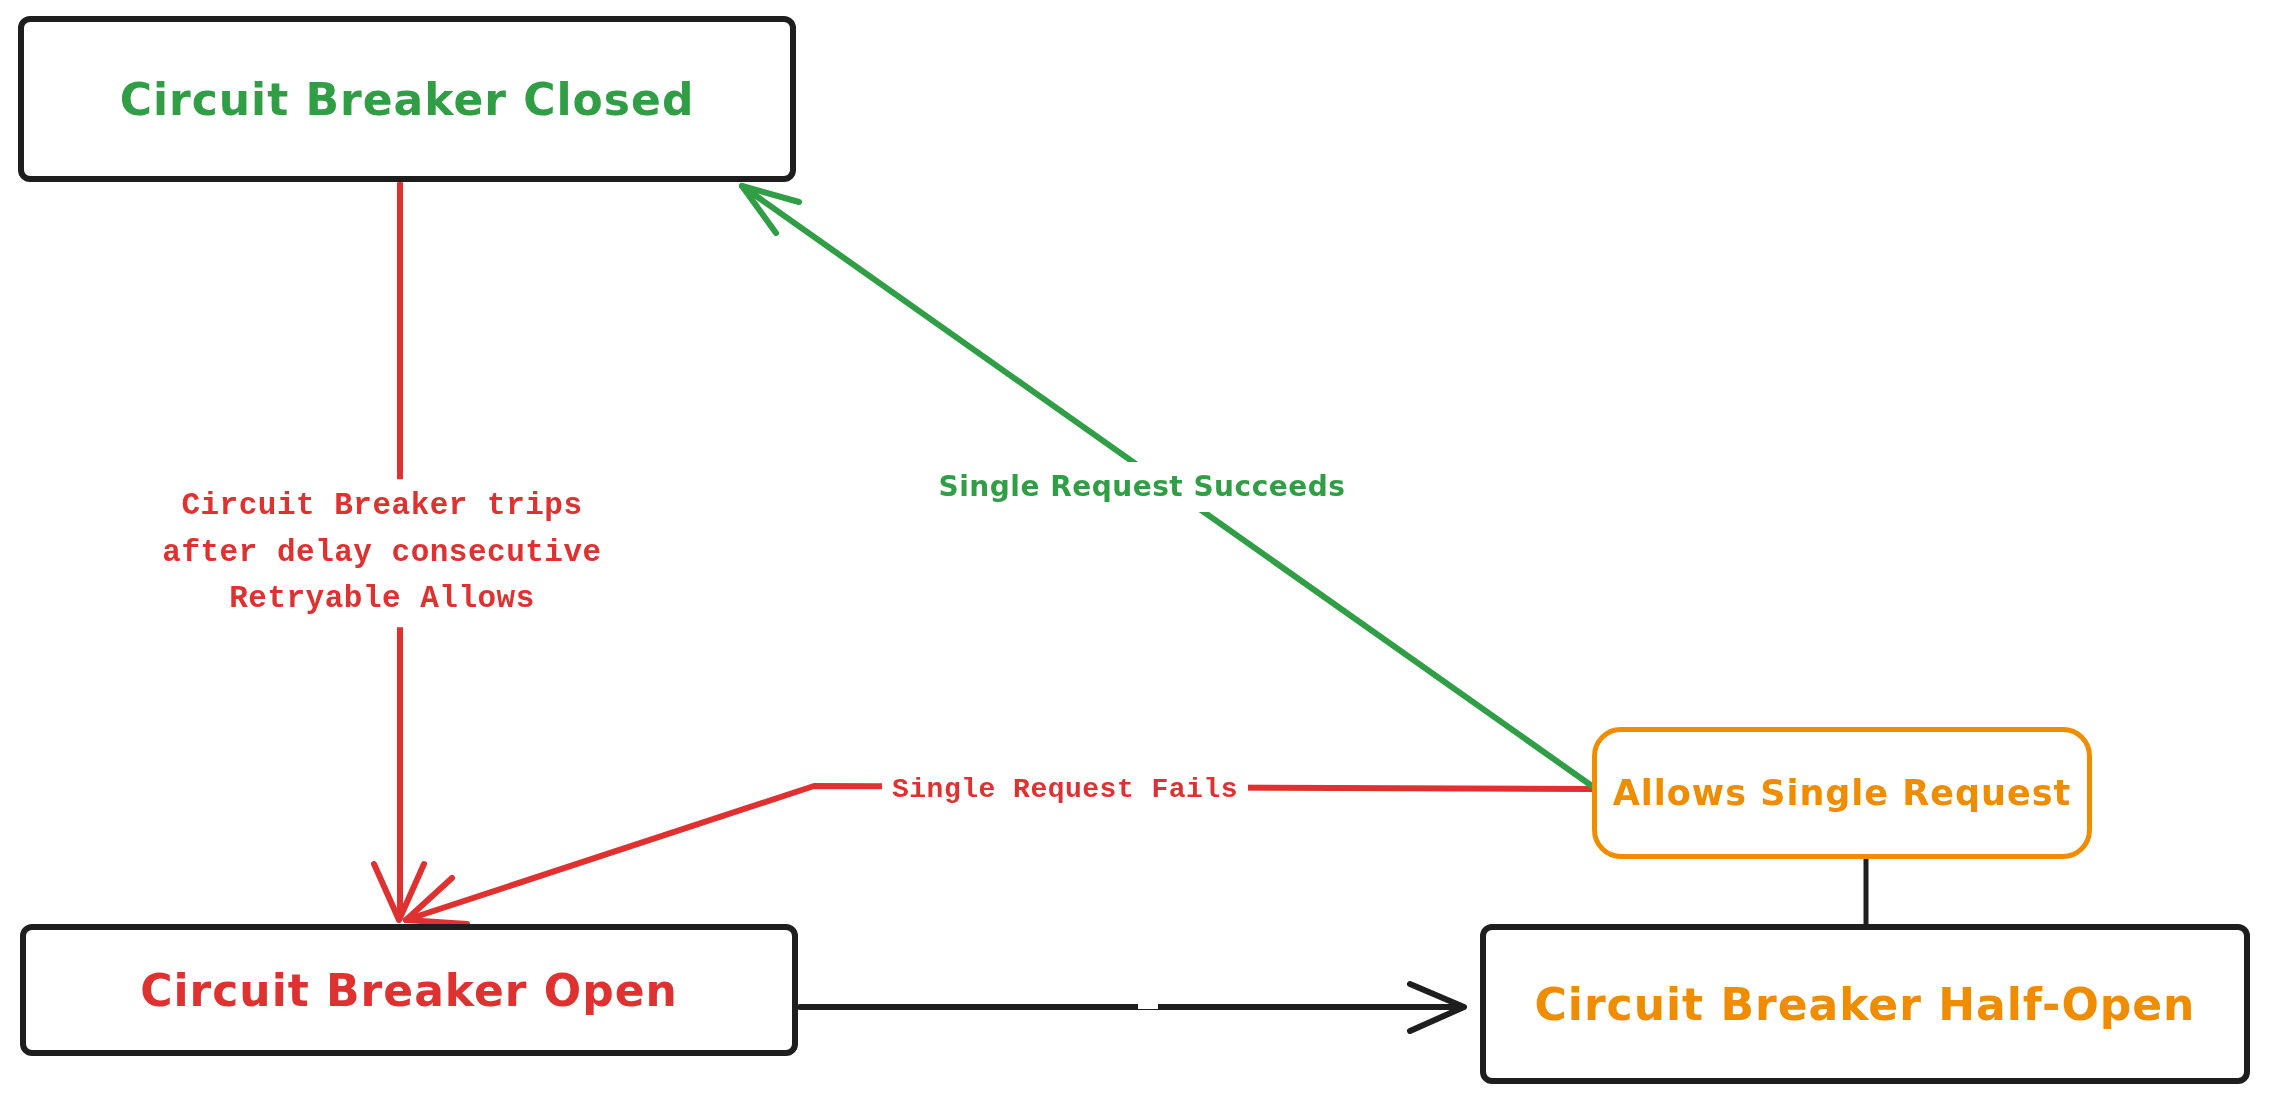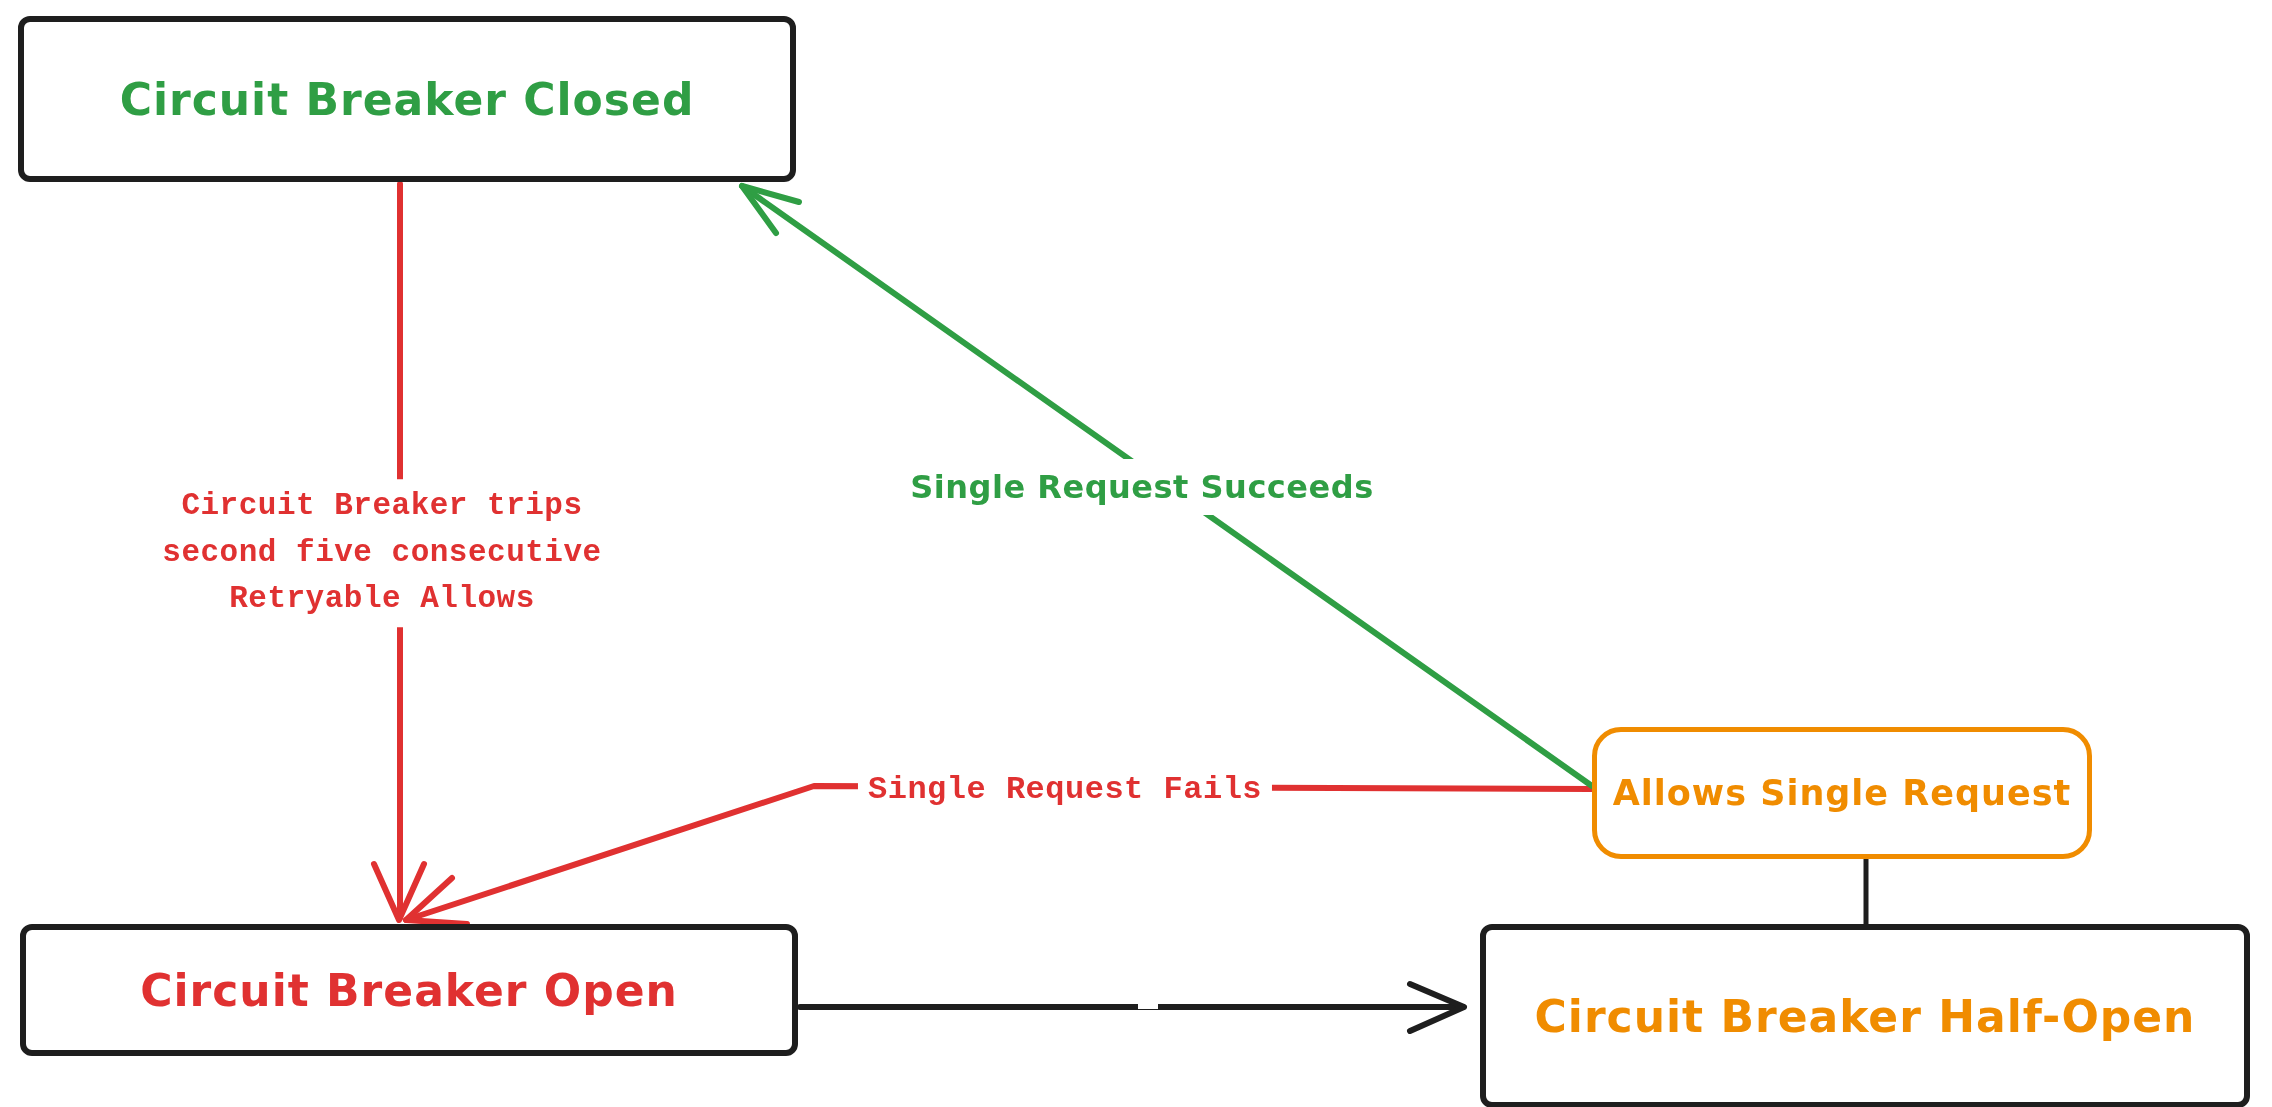--- a/index.html
+++ b/index.html
@@ -45,7 +45,7 @@
     transform:translate(-50%,-50%);
     background:var(--bg);
     padding:4px 10px;
-    font-size:32px;font-weight:bold;
+    font-size:28px;font-weight:bold;
     letter-spacing:0.5px;
     text-align:center;
     line-height:1.5;

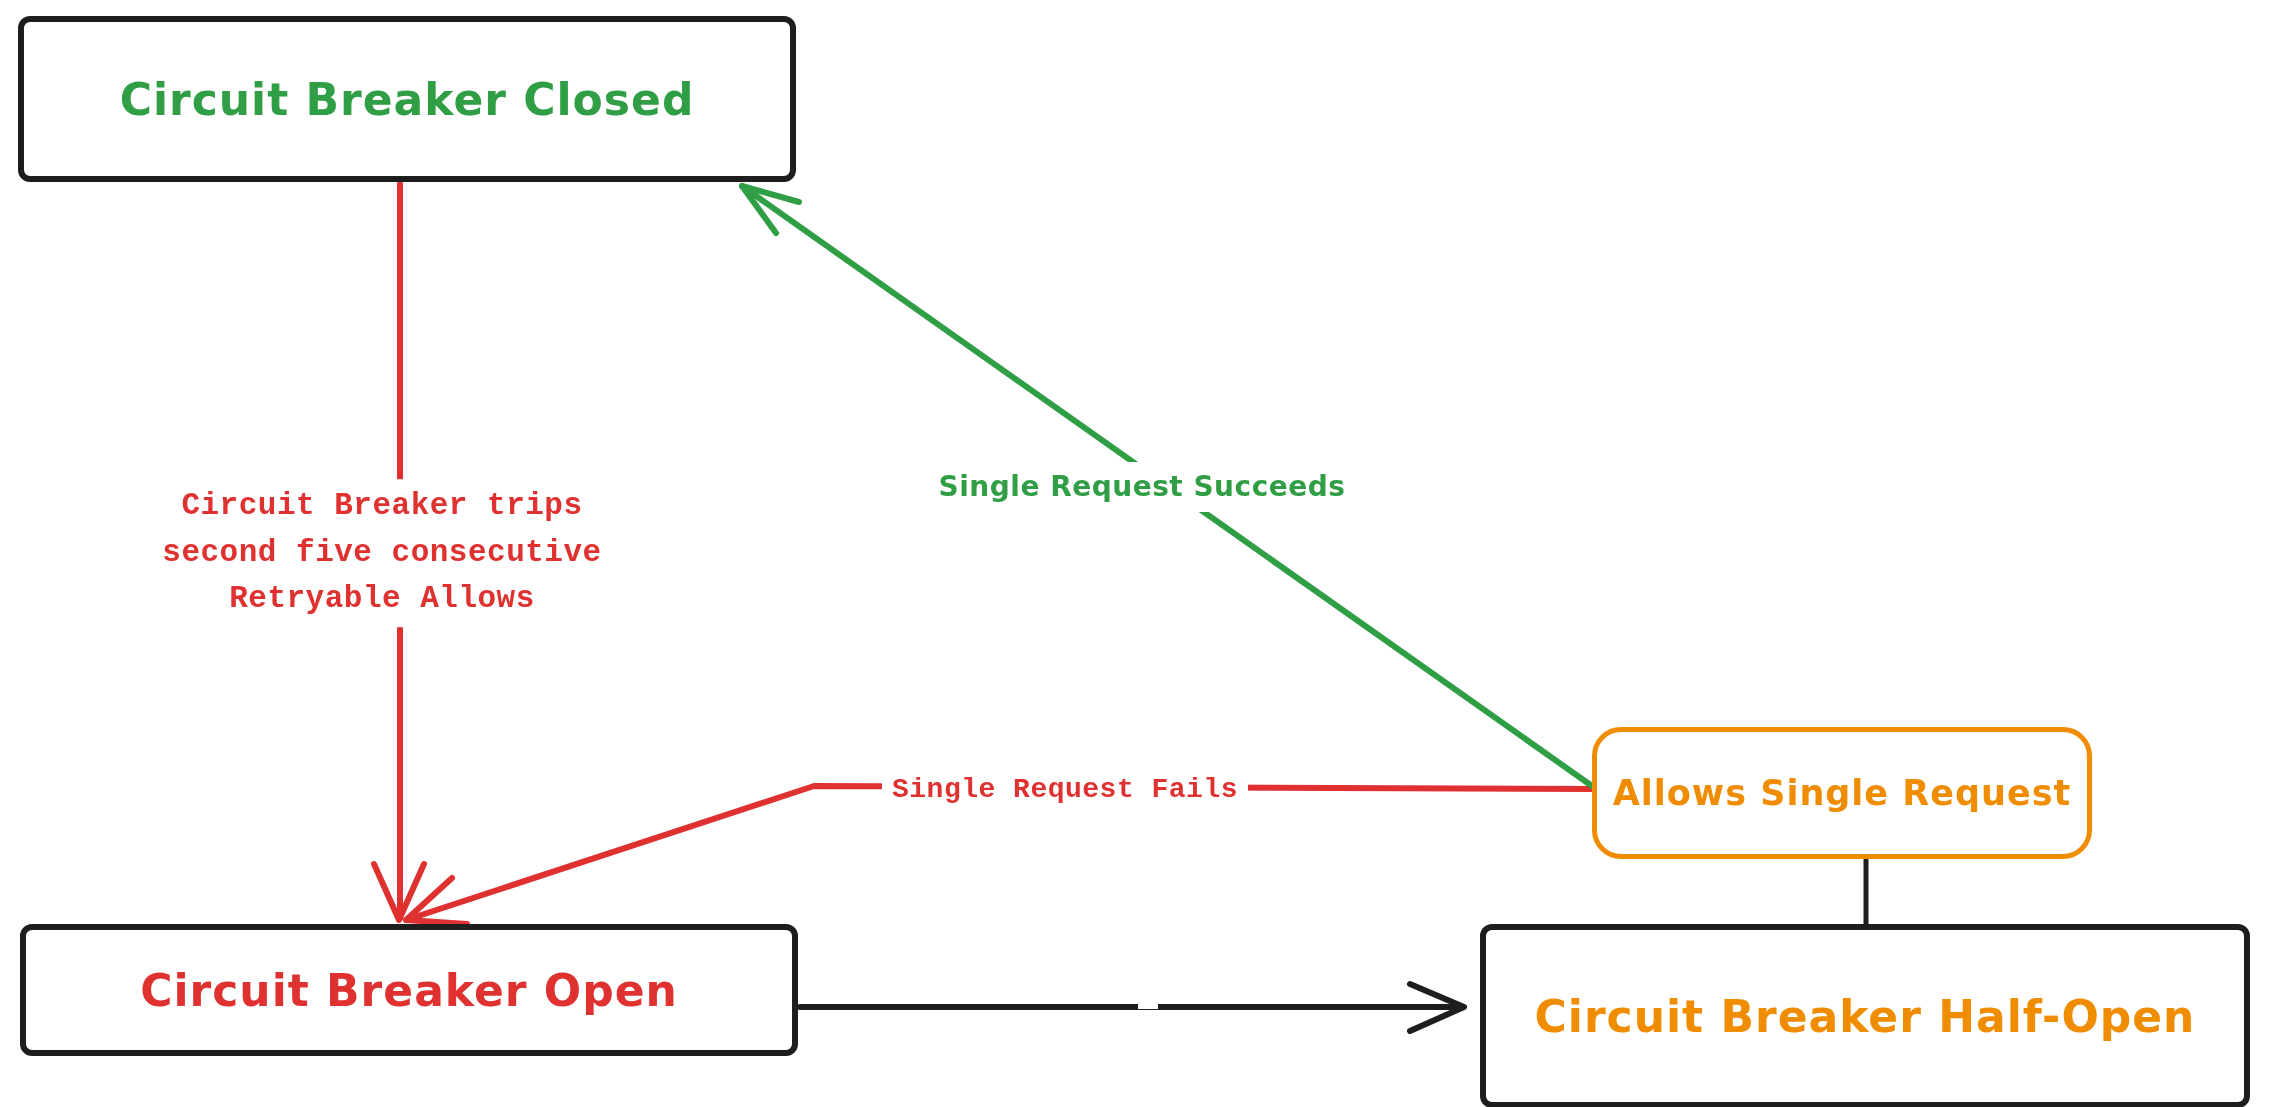--- a/index.html
+++ b/index.html
@@ -100,7 +100,7 @@
 
   <div class="edge-label red lbl-trip">
     <span class="lbl-line">Circuit Breaker trips</span>
-    <span class="lbl-line">second five consecutive</span>
+    <span class="lbl-line">after delay consecutive</span>
     <span class="lbl-line">Retryable Allows</span>
   </div>
 

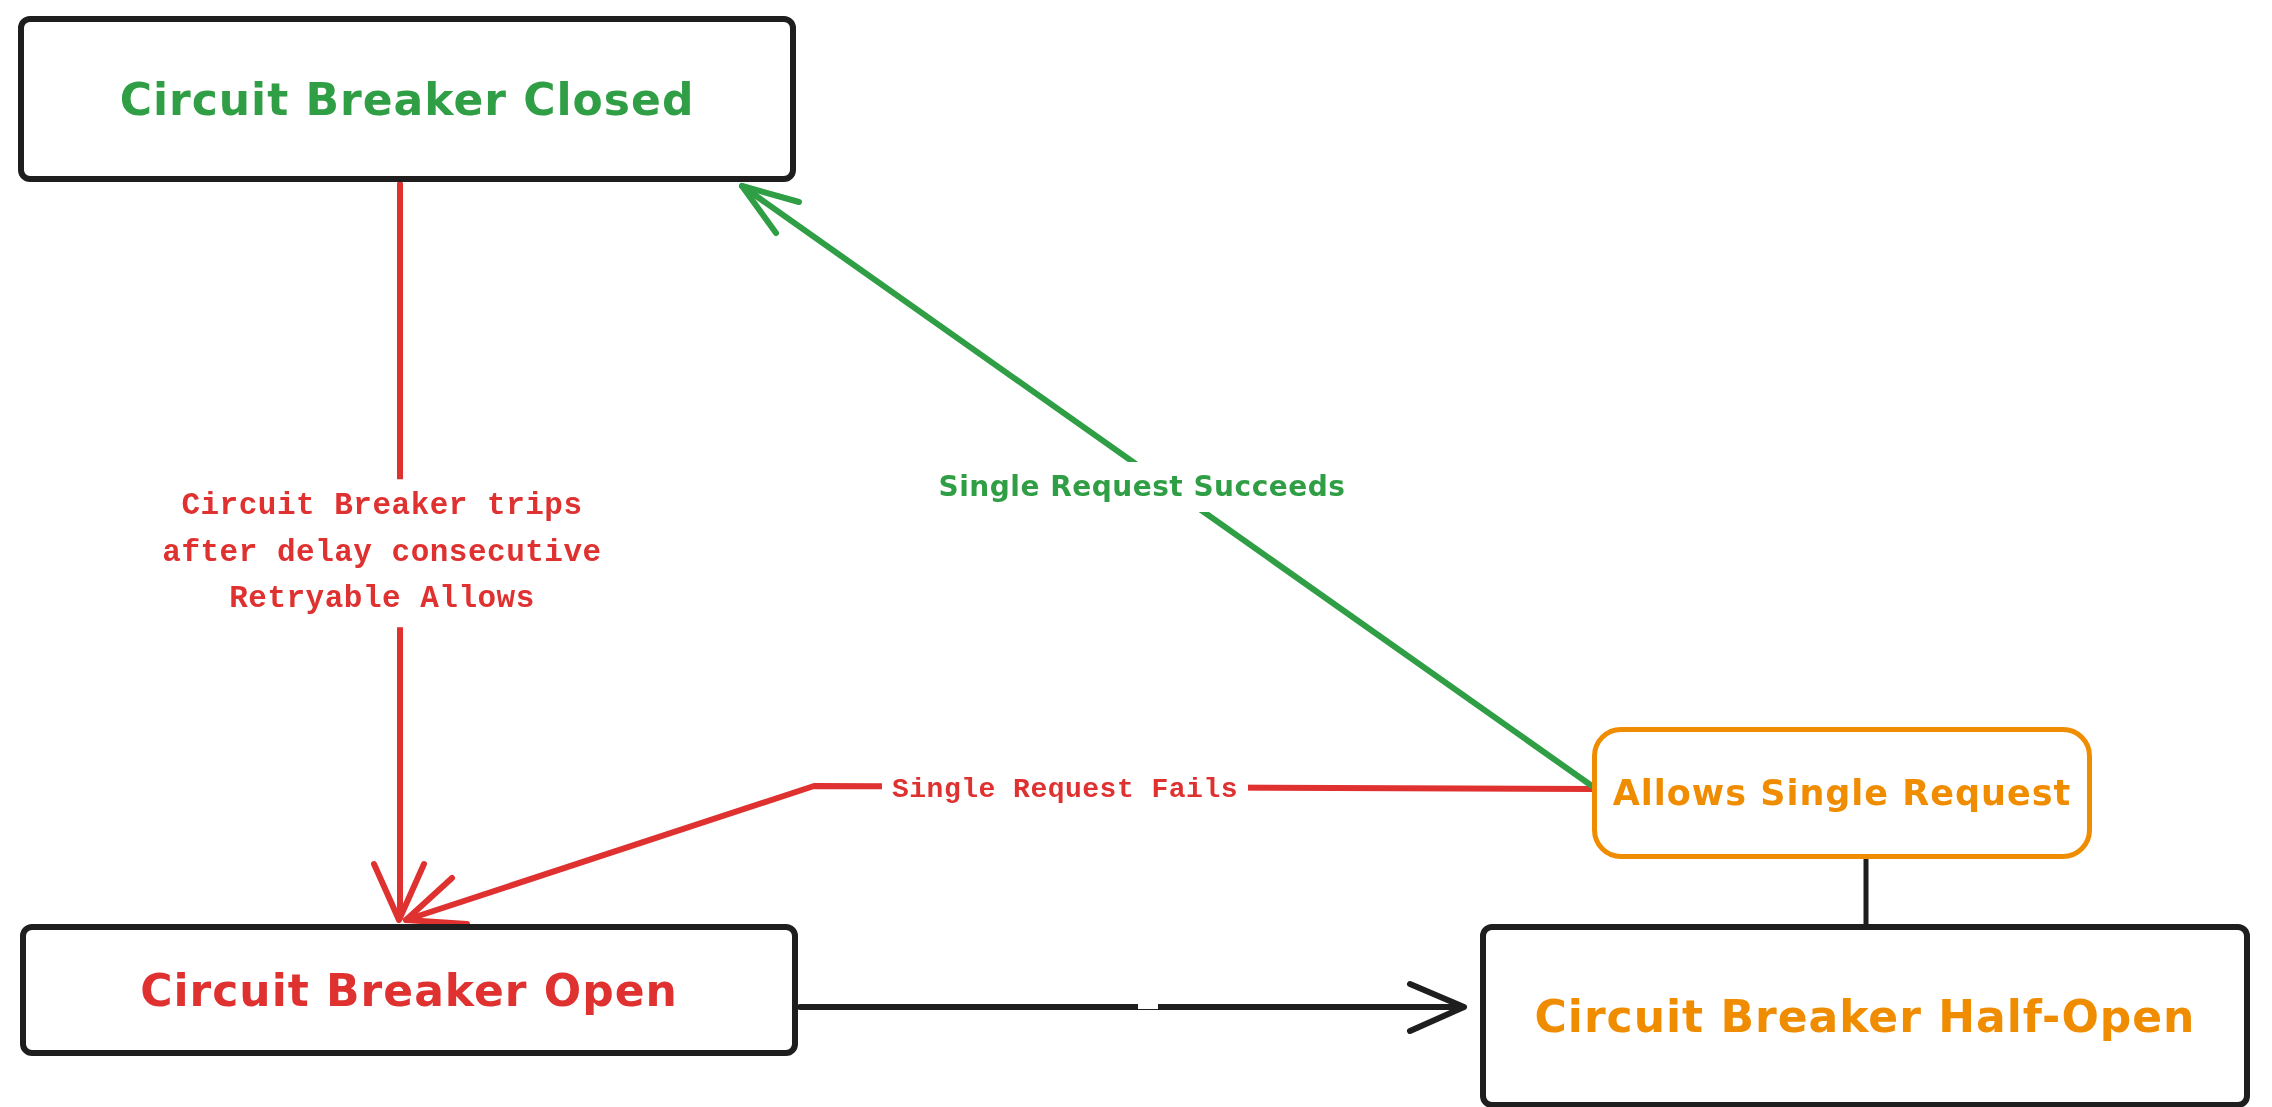--- a/index.html
+++ b/index.html
@@ -30,7 +30,7 @@
   .node-title{font-size:44px;font-weight:bold;letter-spacing:1px;white-space:nowrap;}
   .node.closed  {left:18px;  top:16px;  width:778px; height:166px;}
   .node.open    {left:20px;  top:924px; width:778px; height:132px;}
-  .node.halfopen{left:1480px;top:924px; width:770px; height:184px;}
+  .node.halfopen{left:1480px;top:924px; width:770px; height:160px;}
   .node.allows{
     left:1592px;top:727px;width:500px;height:132px;
     border:5px solid var(--orange);

